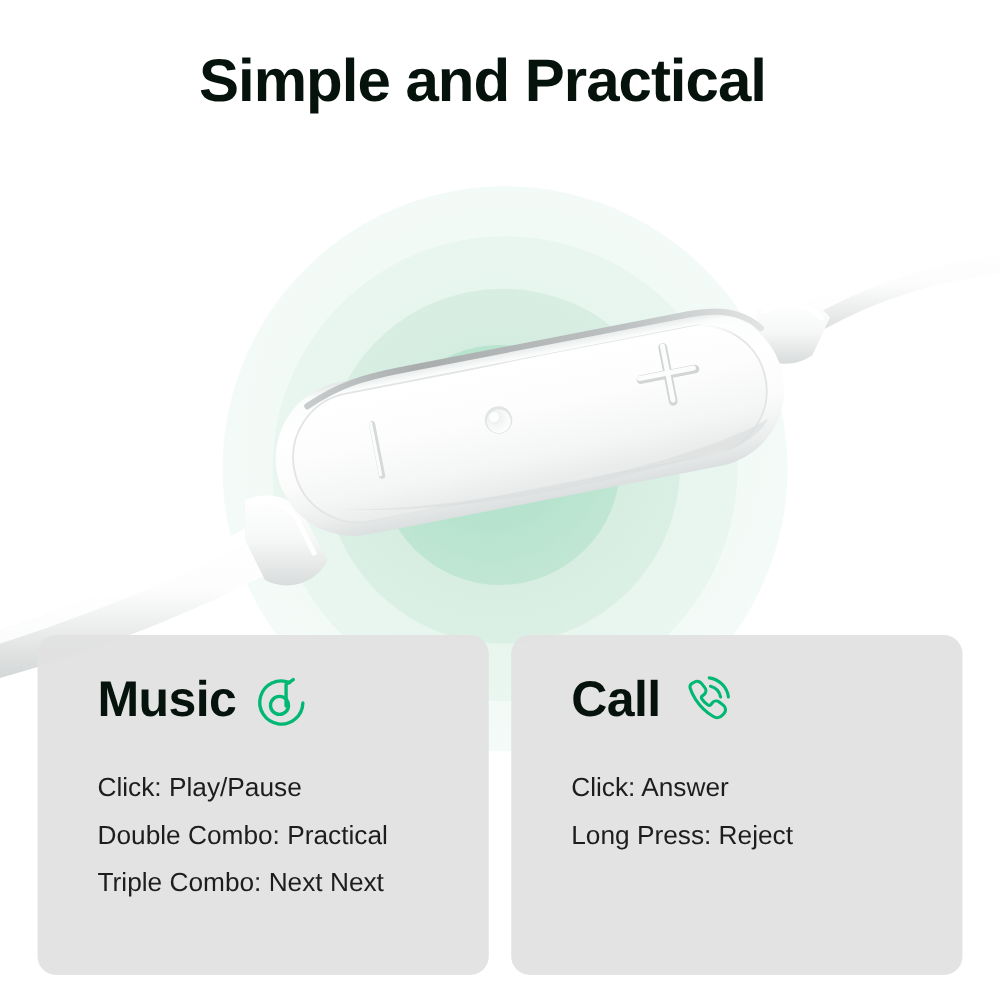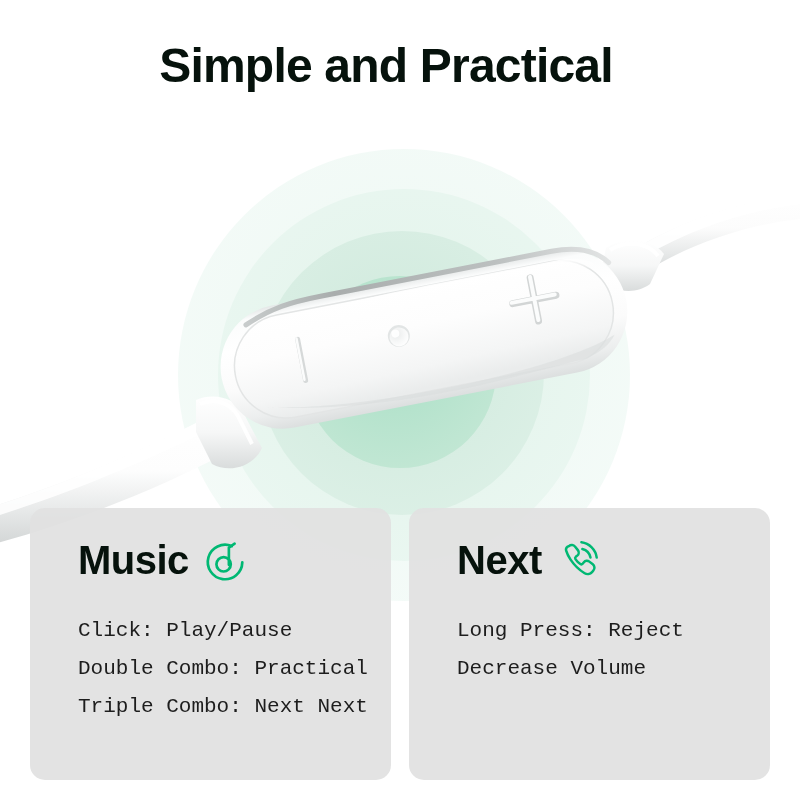--- a/index.html
+++ b/index.html
@@ -264,7 +264,7 @@
 
     <div class="card">
       <div class="card-head">
-        <div class="card-title">Next</div>
+        <div class="card-title">Call</div>
         <svg class="card-icon" viewBox="0 0 48 48" xmlns="http://www.w3.org/2000/svg">
           <path d="M13.5 9.5 C15.5 7.8 18.4 8.1 20 10.1 L22.8 13.7
                    C24.2 15.5 23.9 18 22.2 19.4 L20.6 20.7

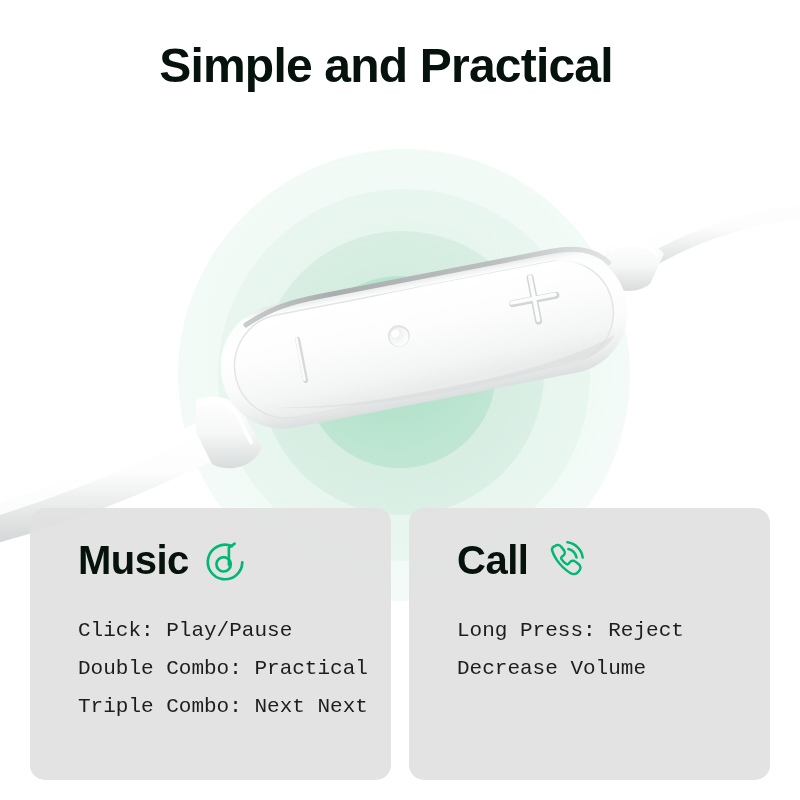--- a/index.html
+++ b/index.html
@@ -101,7 +101,7 @@
     margin-top: 26px;
   }
   .card-line {
-    font-family: Liberation Mono, monospace;
+    font-family: Liberation Sans, sans-serif;
     font-size: 21px;
     line-height: 38px;
     color: #1d1d1d;

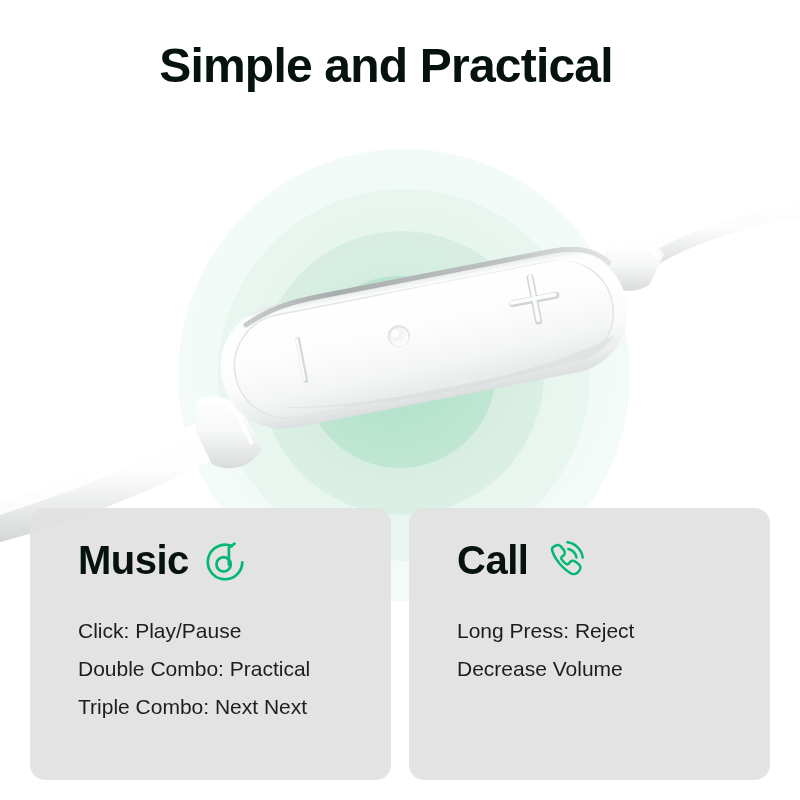--- a/index.html
+++ b/index.html
@@ -282,6 +282,7 @@
         </svg>
       </div>
       <div class="card-lines">
+        <div class="card-line">Click: Answer</div>
         <div class="card-line">Long Press: Reject</div>
         <div class="card-line">Decrease Volume</div>
       </div>

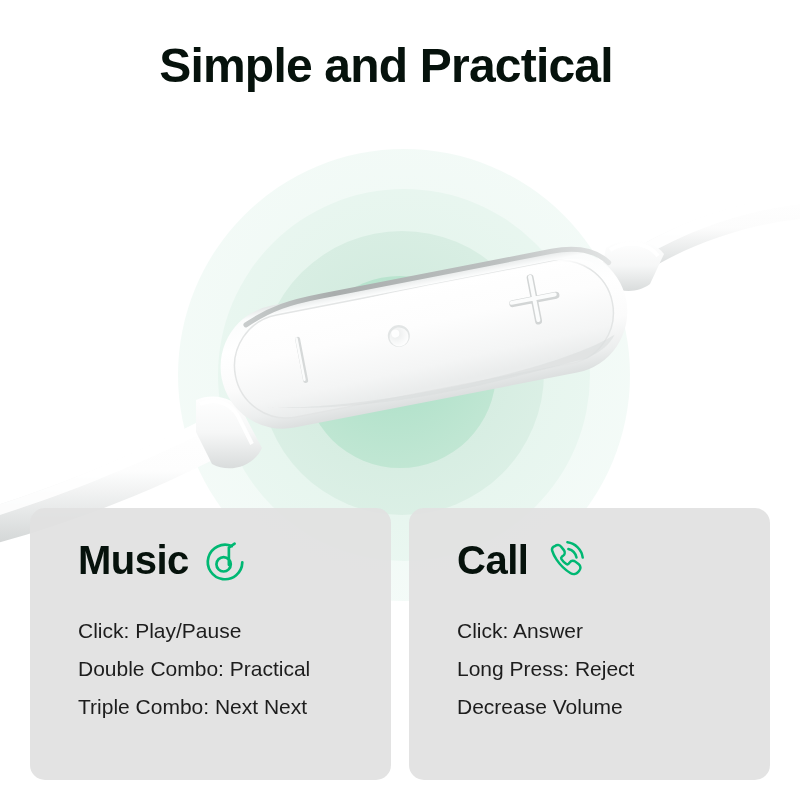--- a/index.html
+++ b/index.html
@@ -284,7 +284,6 @@
       <div class="card-lines">
         <div class="card-line">Click: Answer</div>
         <div class="card-line">Long Press: Reject</div>
-        <div class="card-line">Decrease Volume</div>
       </div>
     </div>
 

